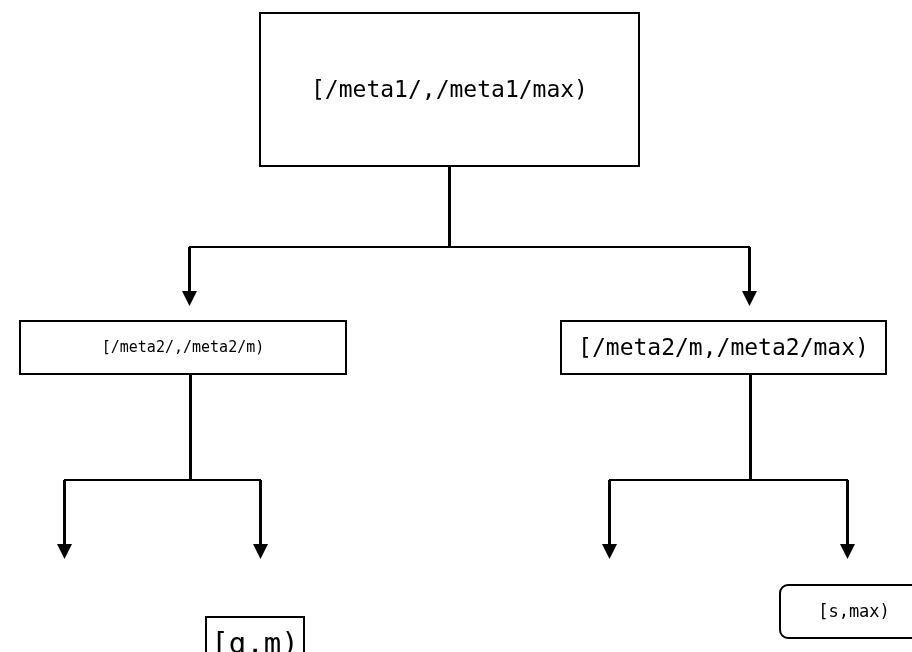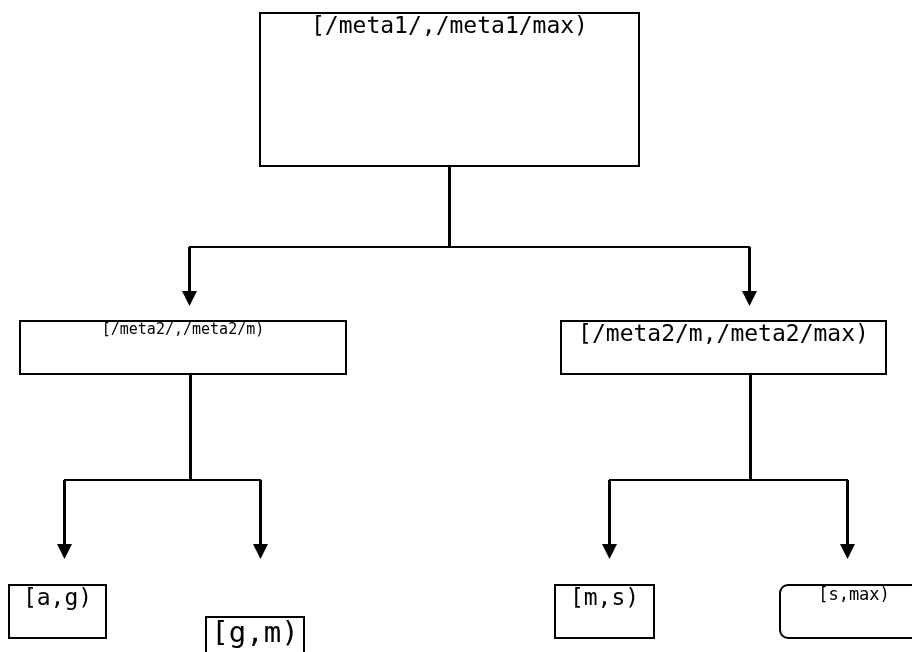--- a/index.html
+++ b/index.html
@@ -24,6 +24,7 @@
     border: 2px solid #000000;
     background: #ffffff;
     display: flex;
+    align-items: center;
     justify-content: center;
     color: #000000;
     font-family: "DejaVu Sans Mono", "Liberation Mono", monospace;

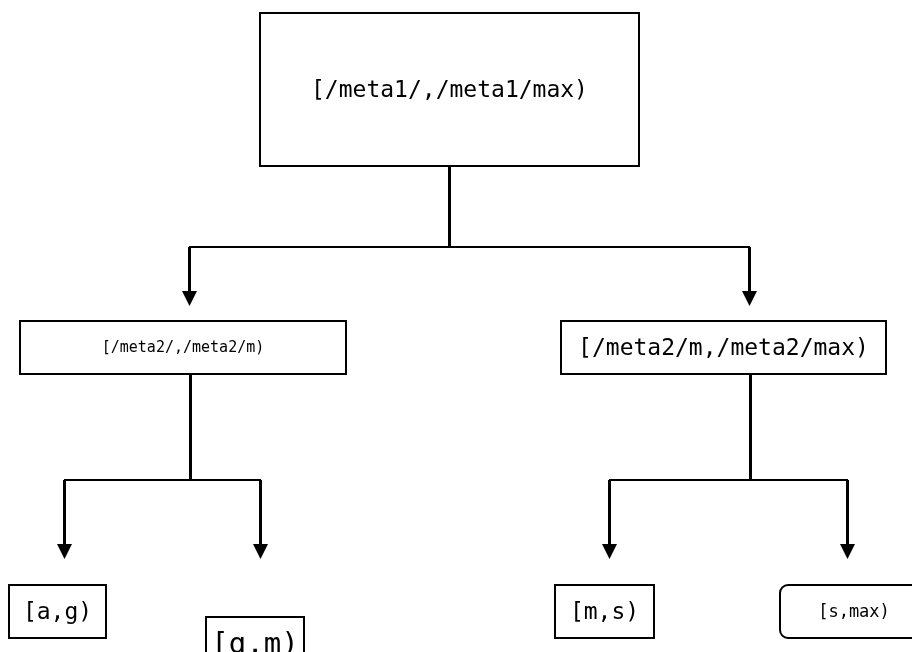--- a/index.html
+++ b/index.html
@@ -162,9 +162,6 @@
     <span class="node-label">[/meta2/m,/meta2/max)</span>
   </div>
 
-  <div class="node-box" id="node-leaf-ag">
-    <span class="node-label">[a,g)</span>
-  </div>
 
   <div class="node-box" id="node-leaf-gm">
     <span class="node-label">[g,m)</span>

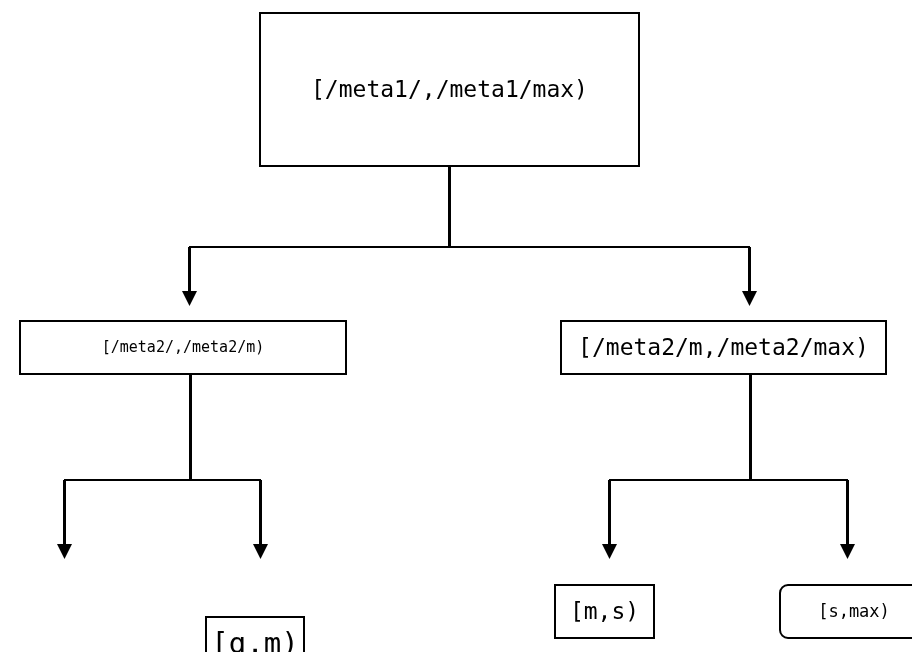--- a/index.html
+++ b/index.html
@@ -167,9 +167,6 @@
     <span class="node-label">[g,m)</span>
   </div>
 
-  <div class="node-box" id="node-leaf-ms">
-    <span class="node-label">[m,s)</span>
-  </div>
 
   <div class="node-box" id="node-leaf-smax">
     <span class="node-label">[s,max)</span>

